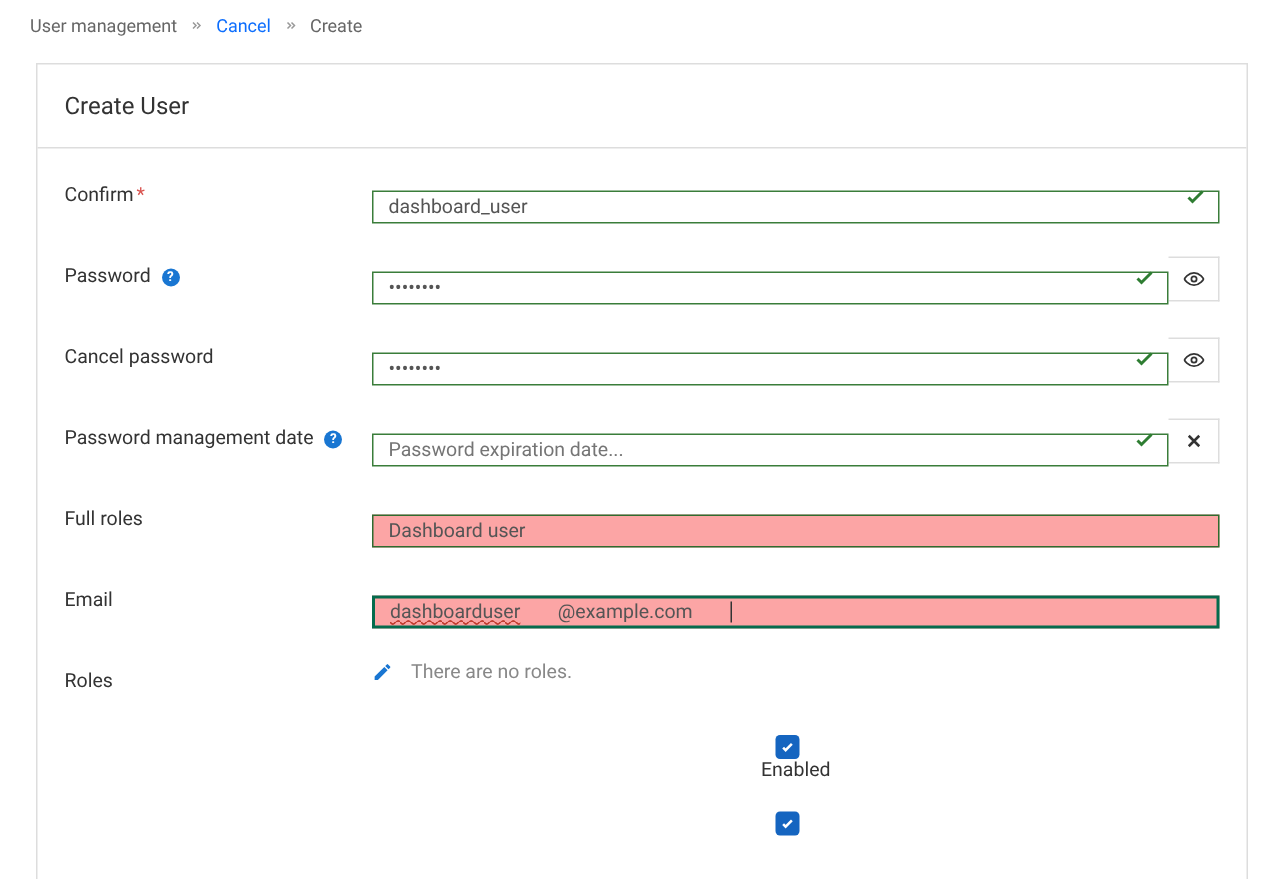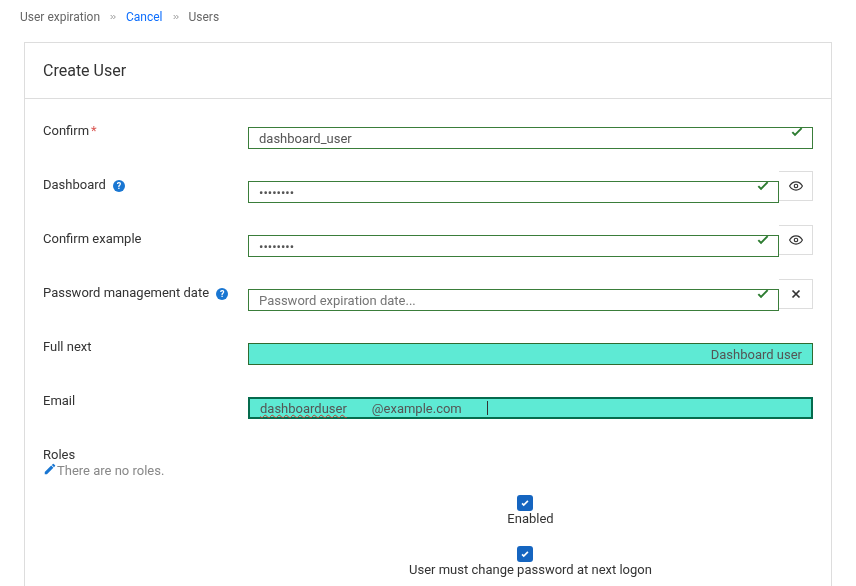--- a/index.html
+++ b/index.html
@@ -215,7 +215,7 @@
 <body>
 
 <div class="breadcrumb">
-  <span class="breadcrumb-item">User expiration</span>
+  <span class="breadcrumb-item">User management</span>
   <span class="breadcrumb-sep">
     <svg width="8" height="8" viewBox="0 0 24 24" fill="none" stroke="#999" stroke-width="3">
         <path d="M13 6l6 6-6 6M5 6l6 6-6 6"></path>

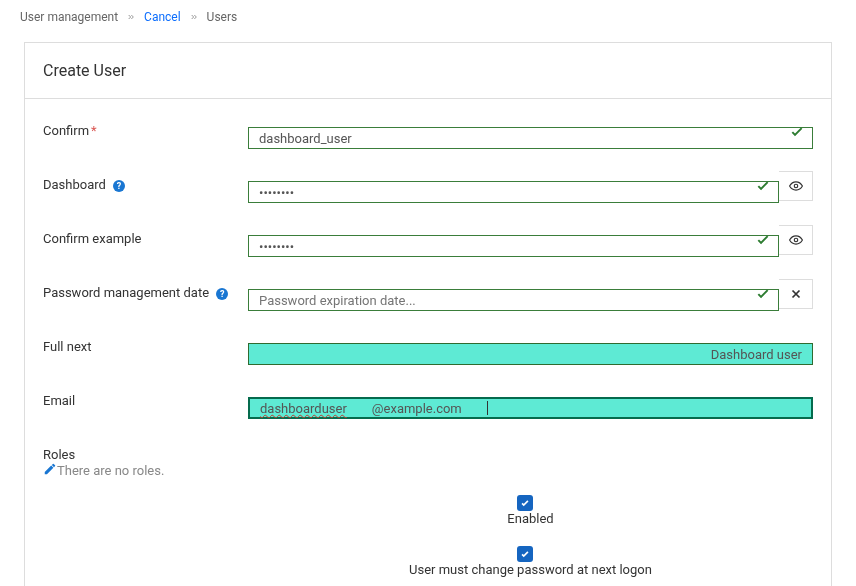--- a/index.html
+++ b/index.html
@@ -227,7 +227,7 @@
         <path d="M13 6l6 6-6 6M5 6l6 6-6 6"></path>
       </svg>
   </span>
-  <span class="breadcrumb-item">Users</span>
+  <span class="breadcrumb-item">Create</span>
 </div>
 
 <div class="panel">

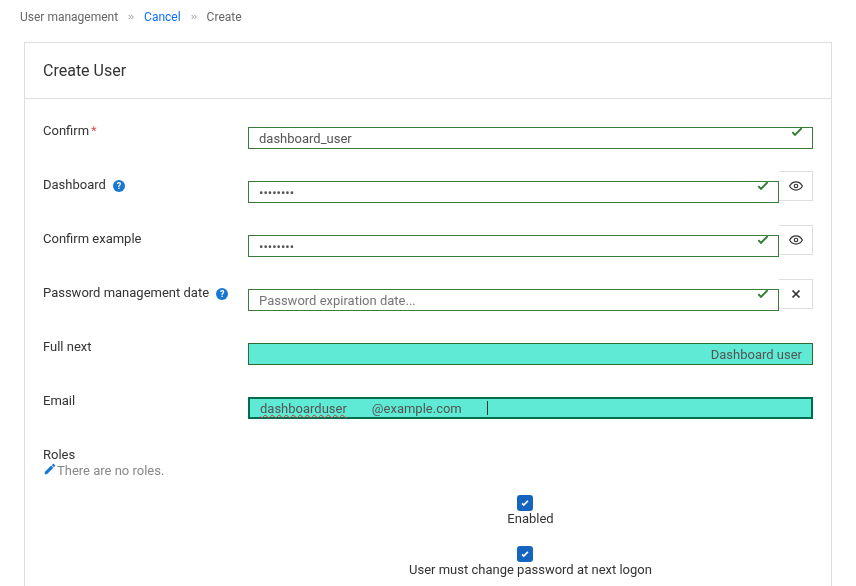--- a/index.html
+++ b/index.html
@@ -254,7 +254,7 @@
 
     <div class="form-row">
       <div class="form-label">
-        <span>Dashboard</span>
+        <span>Password</span>
         <span class="help-icon">?</span>
       </div>
       <div class="form-control-wrap">

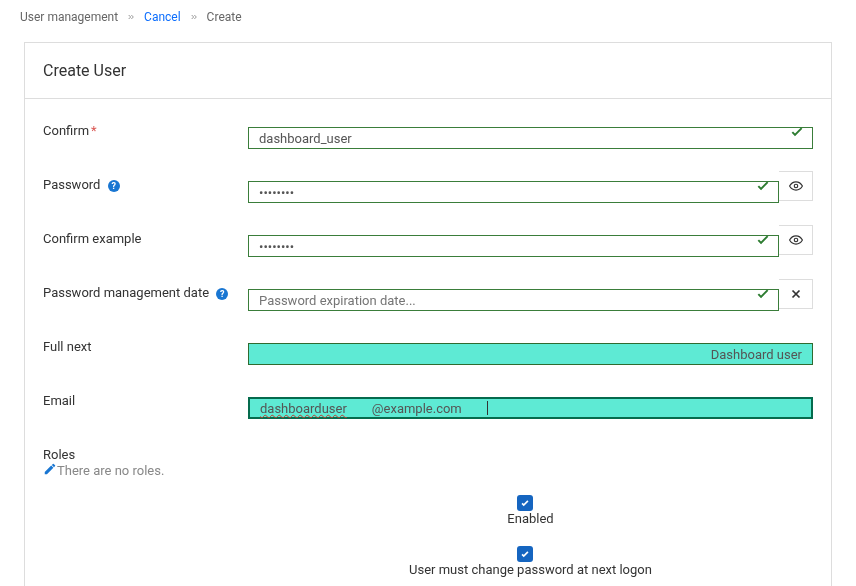--- a/index.html
+++ b/index.html
@@ -278,7 +278,7 @@
     </div>
 
     <div class="form-row">
-      <div class="form-label">Confirm example</div>
+      <div class="form-label">Cancel password</div>
       <div class="form-control-wrap">
         <div class="input-group">
           <div class="input-rel">

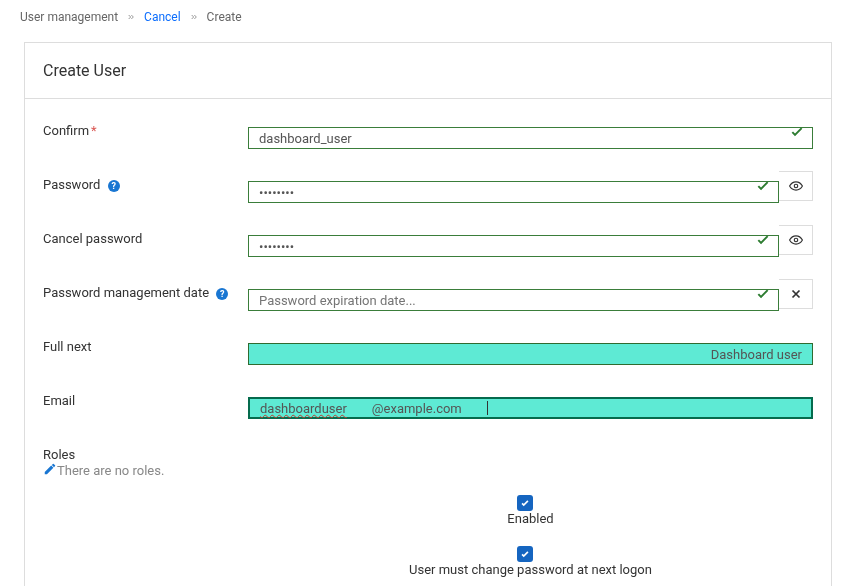--- a/index.html
+++ b/index.html
@@ -324,7 +324,7 @@
     </div>
 
     <div class="form-row">
-      <div class="form-label">Full next</div>
+      <div class="form-label">Full roles</div>
       <div class="form-control-wrap">
         <input class="form-input highlighted" value="Dashboard user" style="">
       </div>

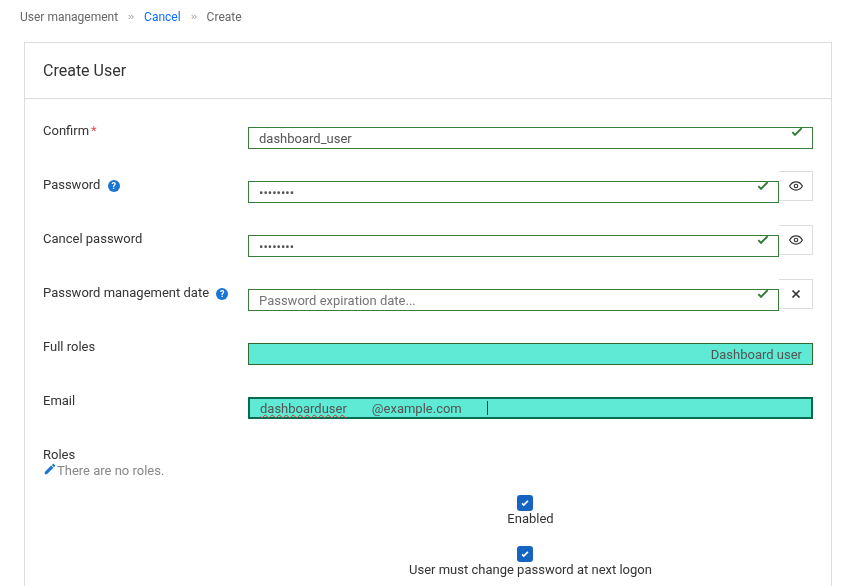--- a/index.html
+++ b/index.html
@@ -106,9 +106,8 @@
       margin-top: 10px;
     }
     .form-input.highlighted {
-      background: #5eead4;
+      background: #fca5a5;
       border: 1px solid #2f6b2f;
-      text-align: right;
     }
     .form-input.highlighted.focused {
       border: 2px solid #056b4d;

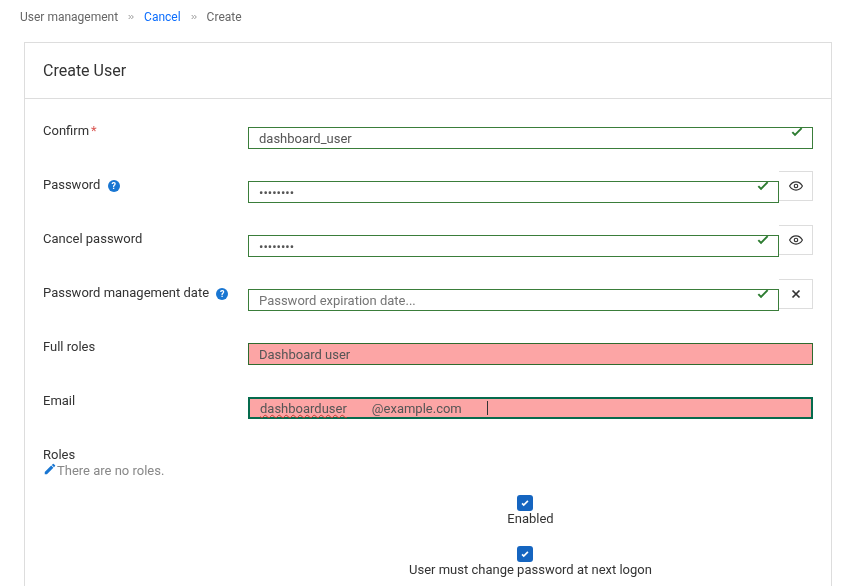--- a/index.html
+++ b/index.html
@@ -55,8 +55,7 @@
       margin-bottom: 22px;
     }
     .form-row.roles-row {
-      margin-bottom: 16px;
-      flex-direction: column;
+      margin-bottom: 28px;
     }
     .form-label {
       width: 205px;

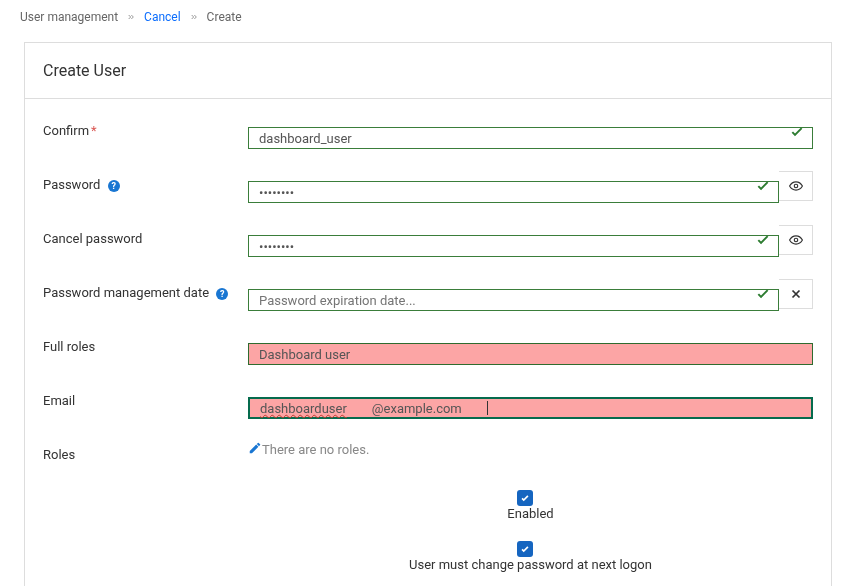--- a/index.html
+++ b/index.html
@@ -140,7 +140,7 @@
     }
     .roles-content {
       display: flex;
-      align-items: center;
+      gap: 12px;
     }
     .pencil-icon {
       color: #1976d2;

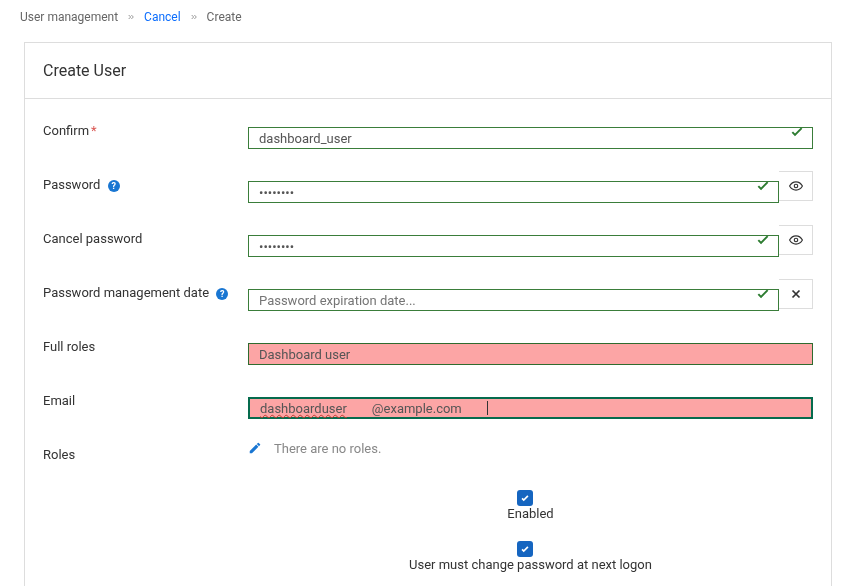--- a/index.html
+++ b/index.html
@@ -368,7 +368,6 @@
             <path d="M5 13l4 4L19 7"></path>
           </svg>
       </div>
-      <span class="checkbox-label">User must change password at next logon</span>
     </div>
 
   </div>

